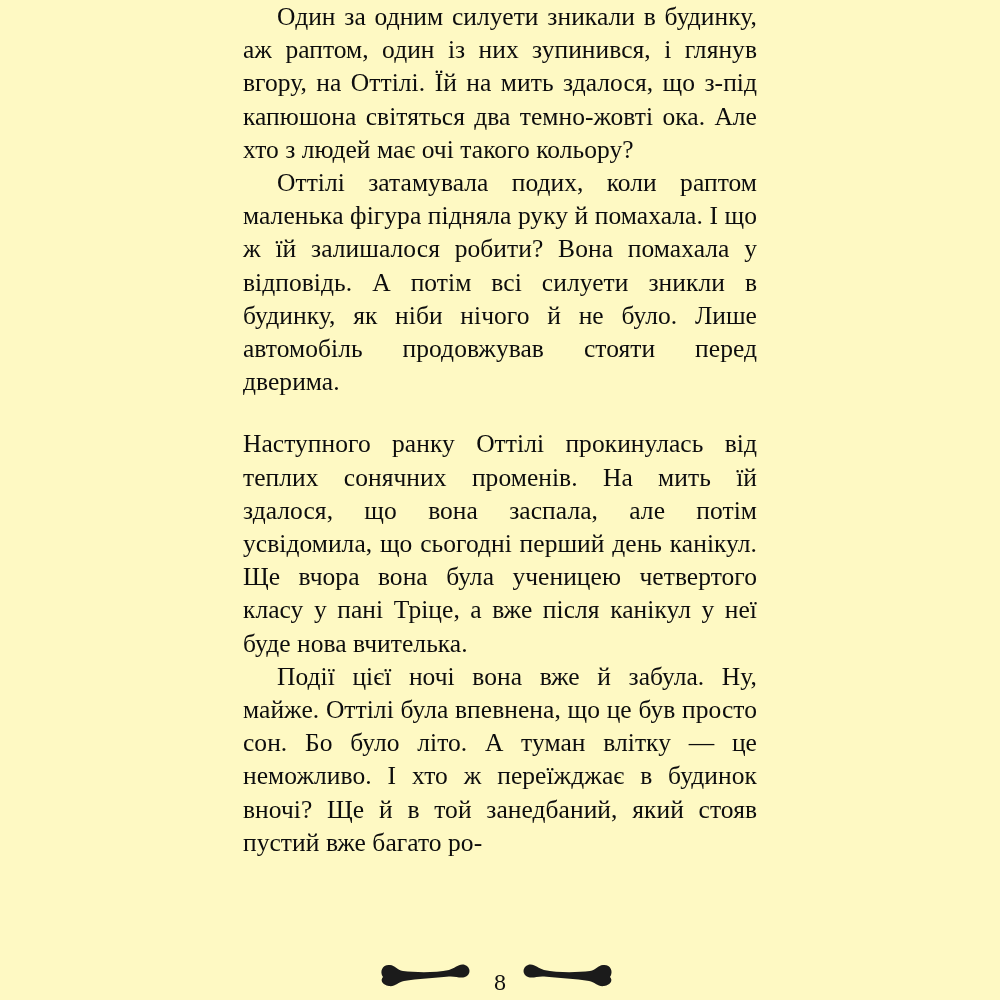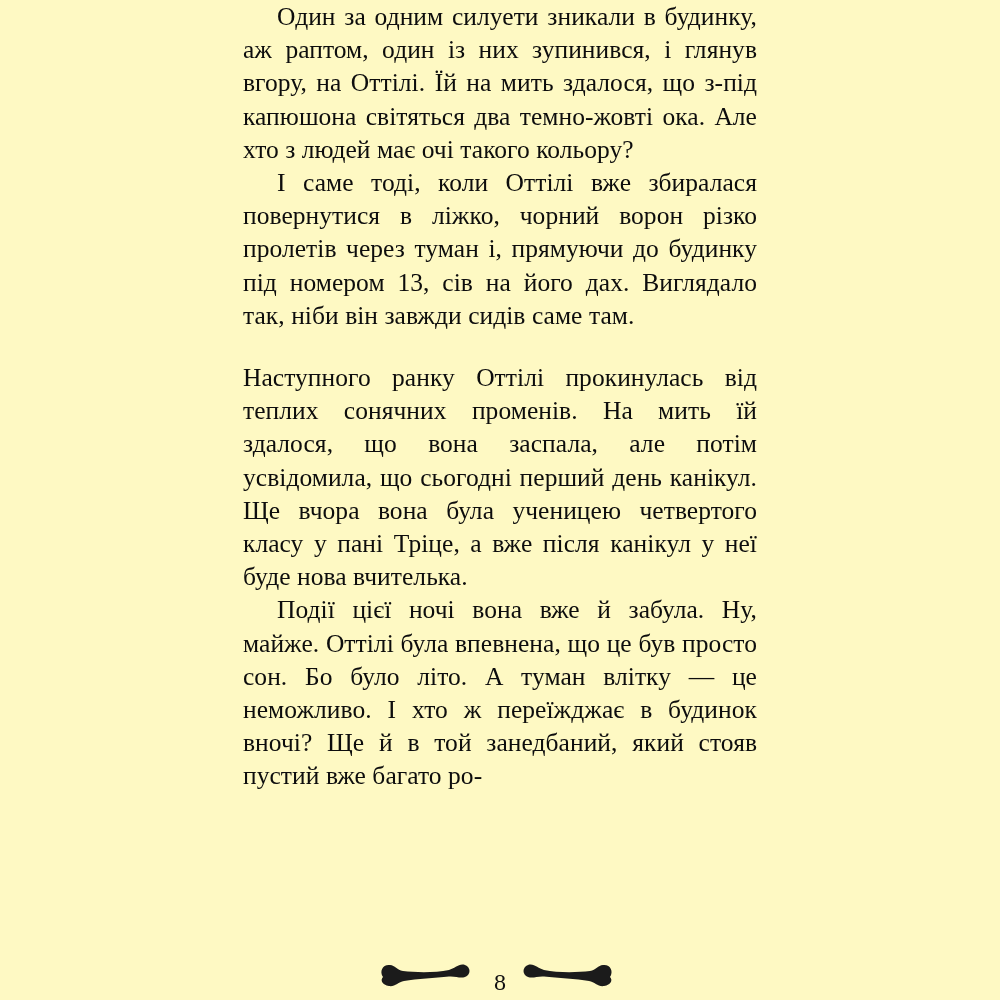--- a/index.html
+++ b/index.html
@@ -71,6 +71,7 @@
 
   <div class="text-column">
     <p class="para indent first-line-up">Один за одним силуети зникали в будинку, аж раптом, один із них зупинився, і глянув вгору, на Оттілі. Їй на мить здалося, що з-під капюшона світяться два темно-жовті ока. Але хто з людей має очі такого кольору?</p>
+    <p class="para indent">Оттілі затамувала подих, коли раптом маленька фігура підняла руку й помахала. І що ж їй залишалося робити? Вона помахала у відповідь. А потім всі силуети зникли в будинку, як ніби нічого й не було. Лише автомобіль продовжував стояти перед дверима.</p>
     <p class="para indent">І саме тоді, коли Оттілі вже збиралася повернутися в ліжко, чорний ворон різко пролетів через туман і, прямуючи до будинку під номером 13, сів на його дах. Виглядало так, ніби він завжди сидів саме там.</p>
     <div class="gap"></div>
     <p class="para">Наступного ранку Оттілі прокинулась від теплих сонячних променів. На мить їй здалося, що вона заспала, але потім усвідомила, що сьогодні перший день канікул. Ще вчора вона була ученицею четвертого класу у пані Тріце, а вже після канікул у неї буде нова вчителька.</p>

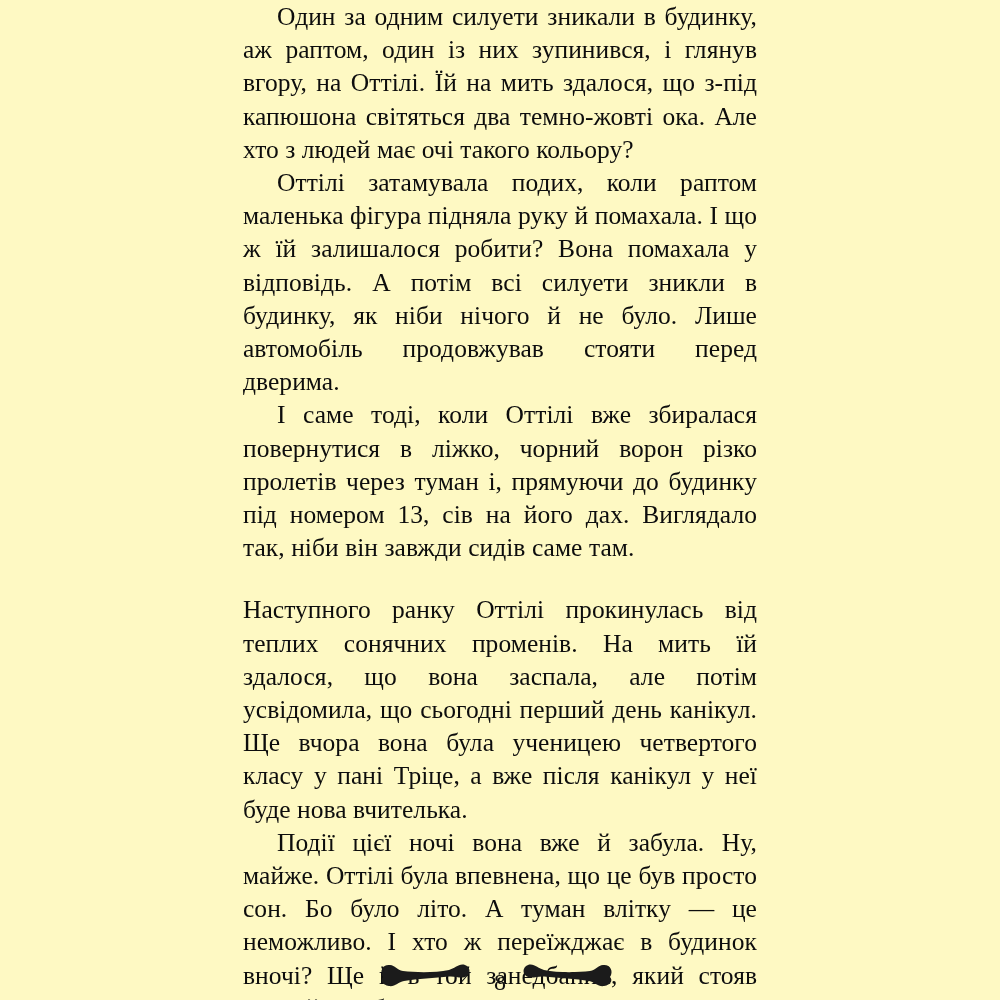--- a/index.html
+++ b/index.html
@@ -72,7 +72,6 @@
   <div class="text-column">
     <p class="para indent first-line-up">Один за одним силуети зникали в будинку, аж раптом, один із них зупинився, і глянув вгору, на Оттілі. Їй на мить здалося, що з-під капюшона світяться два темно-жовті ока. Але хто з людей має очі такого кольору?</p>
     <p class="para indent">Оттілі затамувала подих, коли раптом маленька фігура підняла руку й помахала. І що ж їй залишалося робити? Вона помахала у відповідь. А потім всі силуети зникли в будинку, як ніби нічого й не було. Лише автомобіль продовжував стояти перед дверима.</p>
-    <p class="para indent">І саме тоді, коли Оттілі вже збиралася повернутися в ліжко, чорний ворон різко пролетів через туман і, прямуючи до будинку під номером 13, сів на його дах. Виглядало так, ніби він завжди сидів саме там.</p>
     <div class="gap"></div>
     <p class="para">Наступного ранку Оттілі прокинулась від теплих сонячних променів. На мить їй здалося, що вона заспала, але потім усвідомила, що сьогодні перший день канікул. Ще вчора вона була ученицею четвертого класу у пані Тріце, а вже після канікул у неї буде нова вчителька.</p>
     <p class="para indent">Події цієї ночі вона вже й забула. Ну, майже. Оттілі була впевнена, що це був просто сон. Бо було літо. А туман влітку — це неможливо. І хто ж переїжджає в будинок вночі? Ще й в той занедбаний, який стояв пустий вже багато ро-</p>

